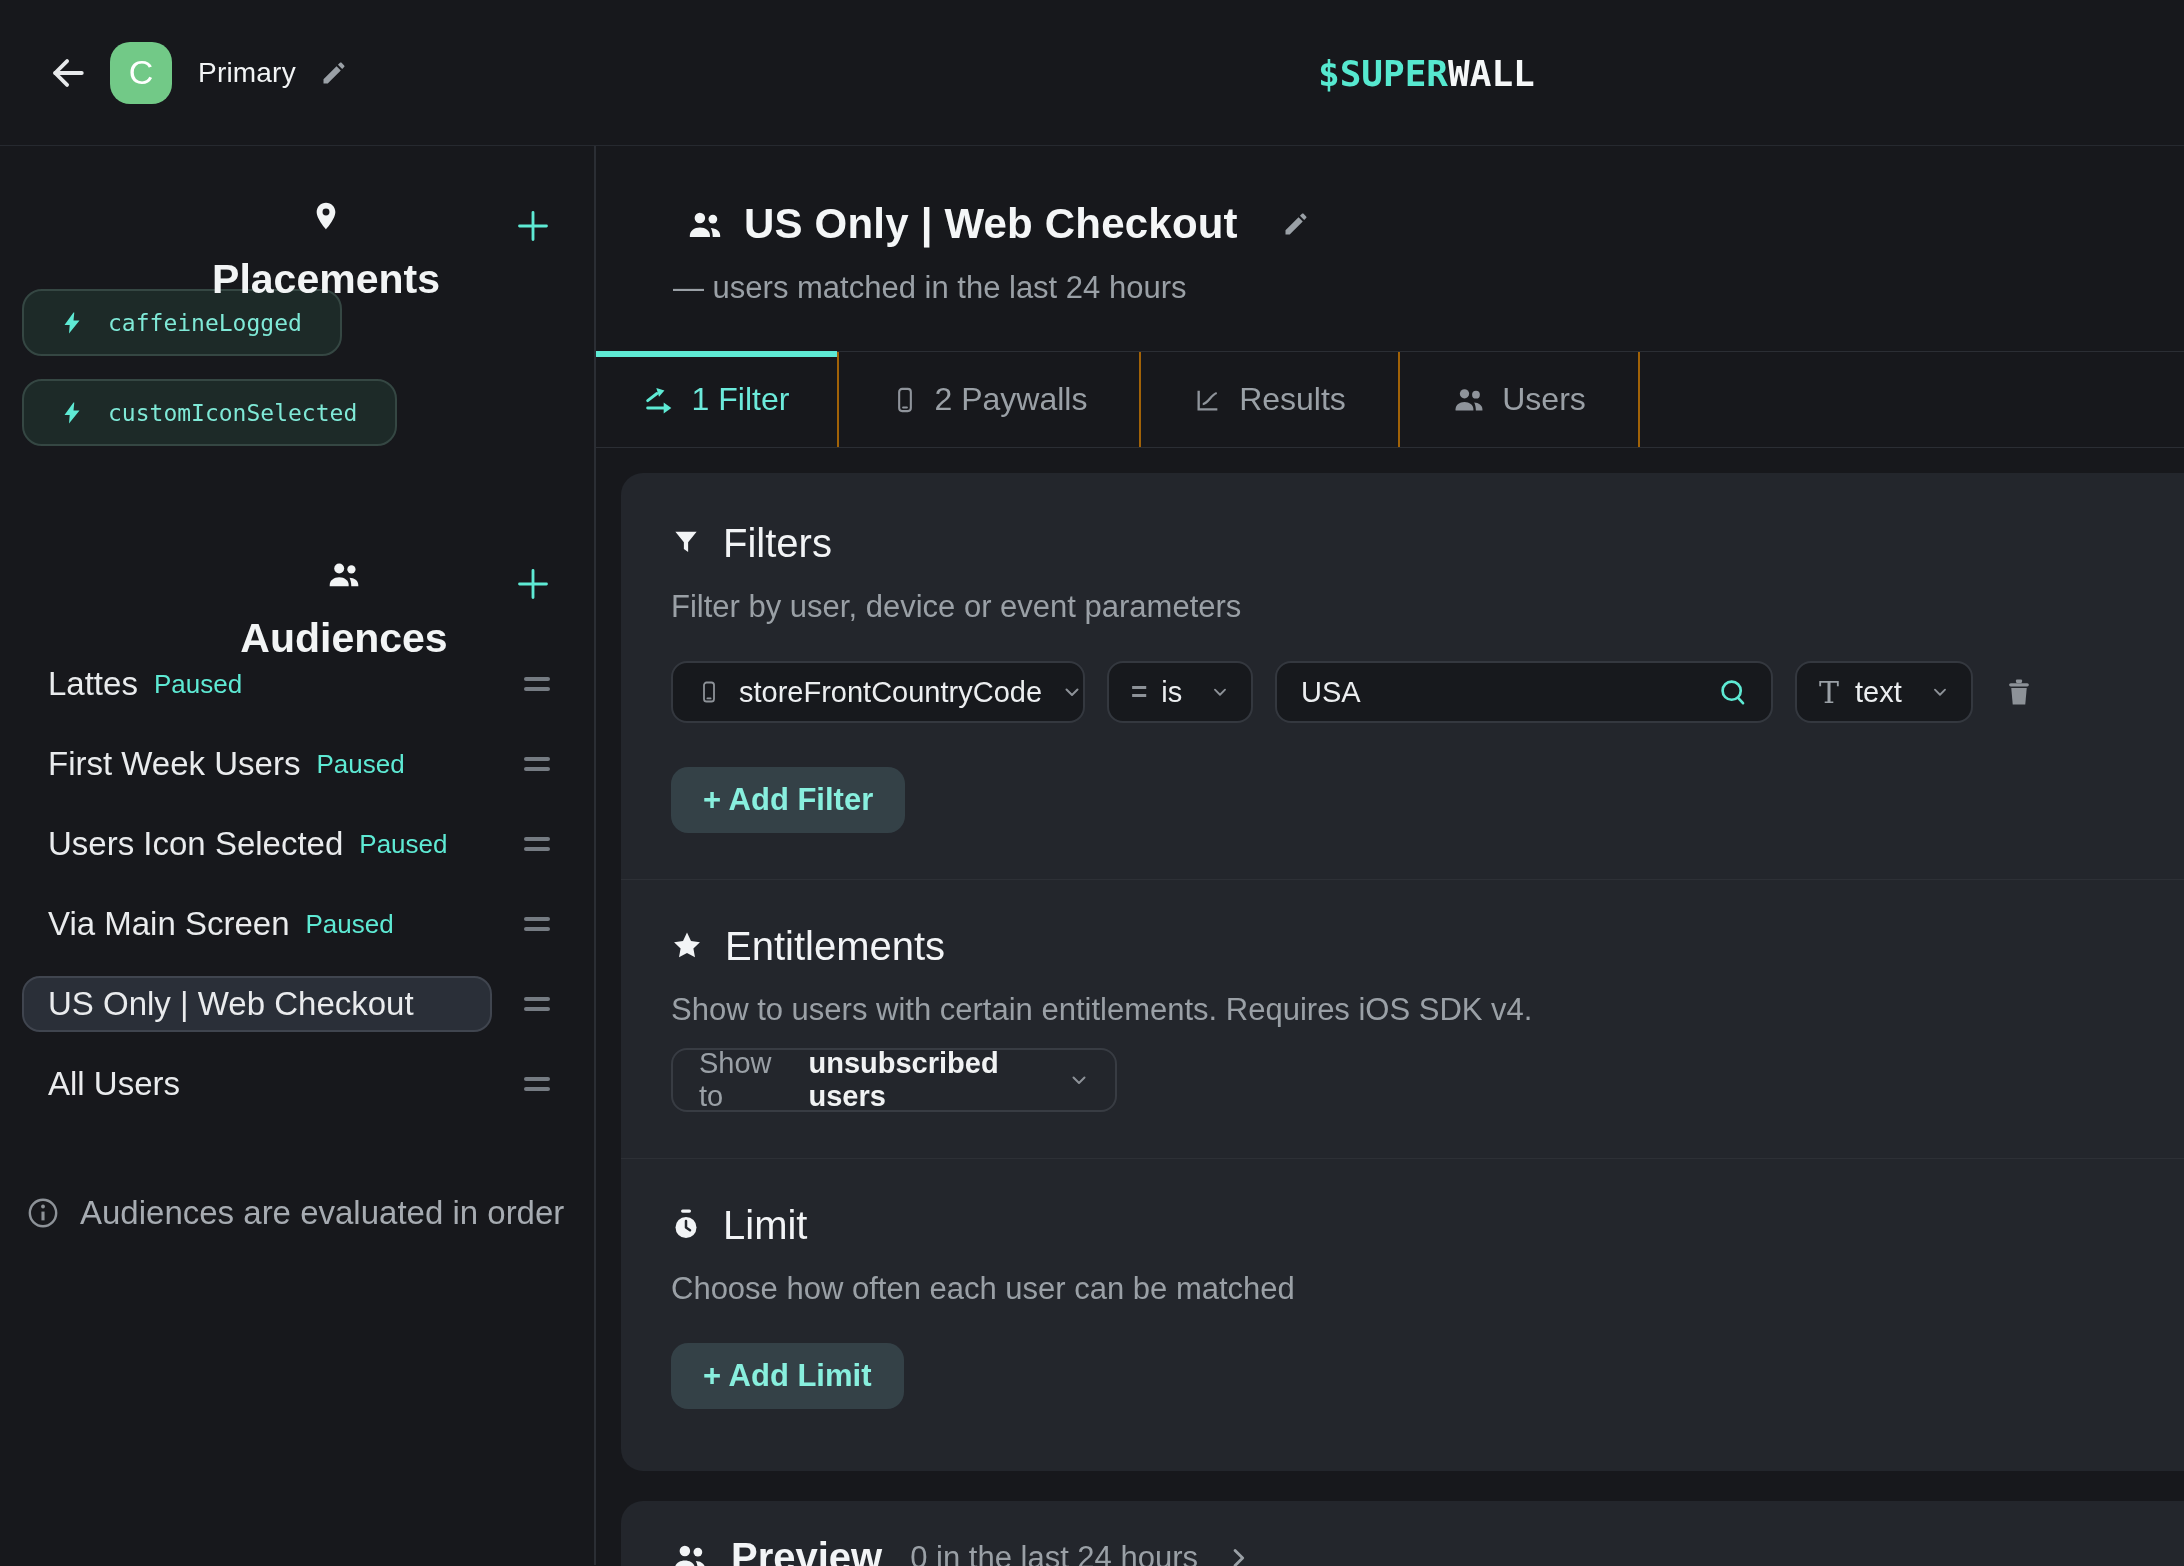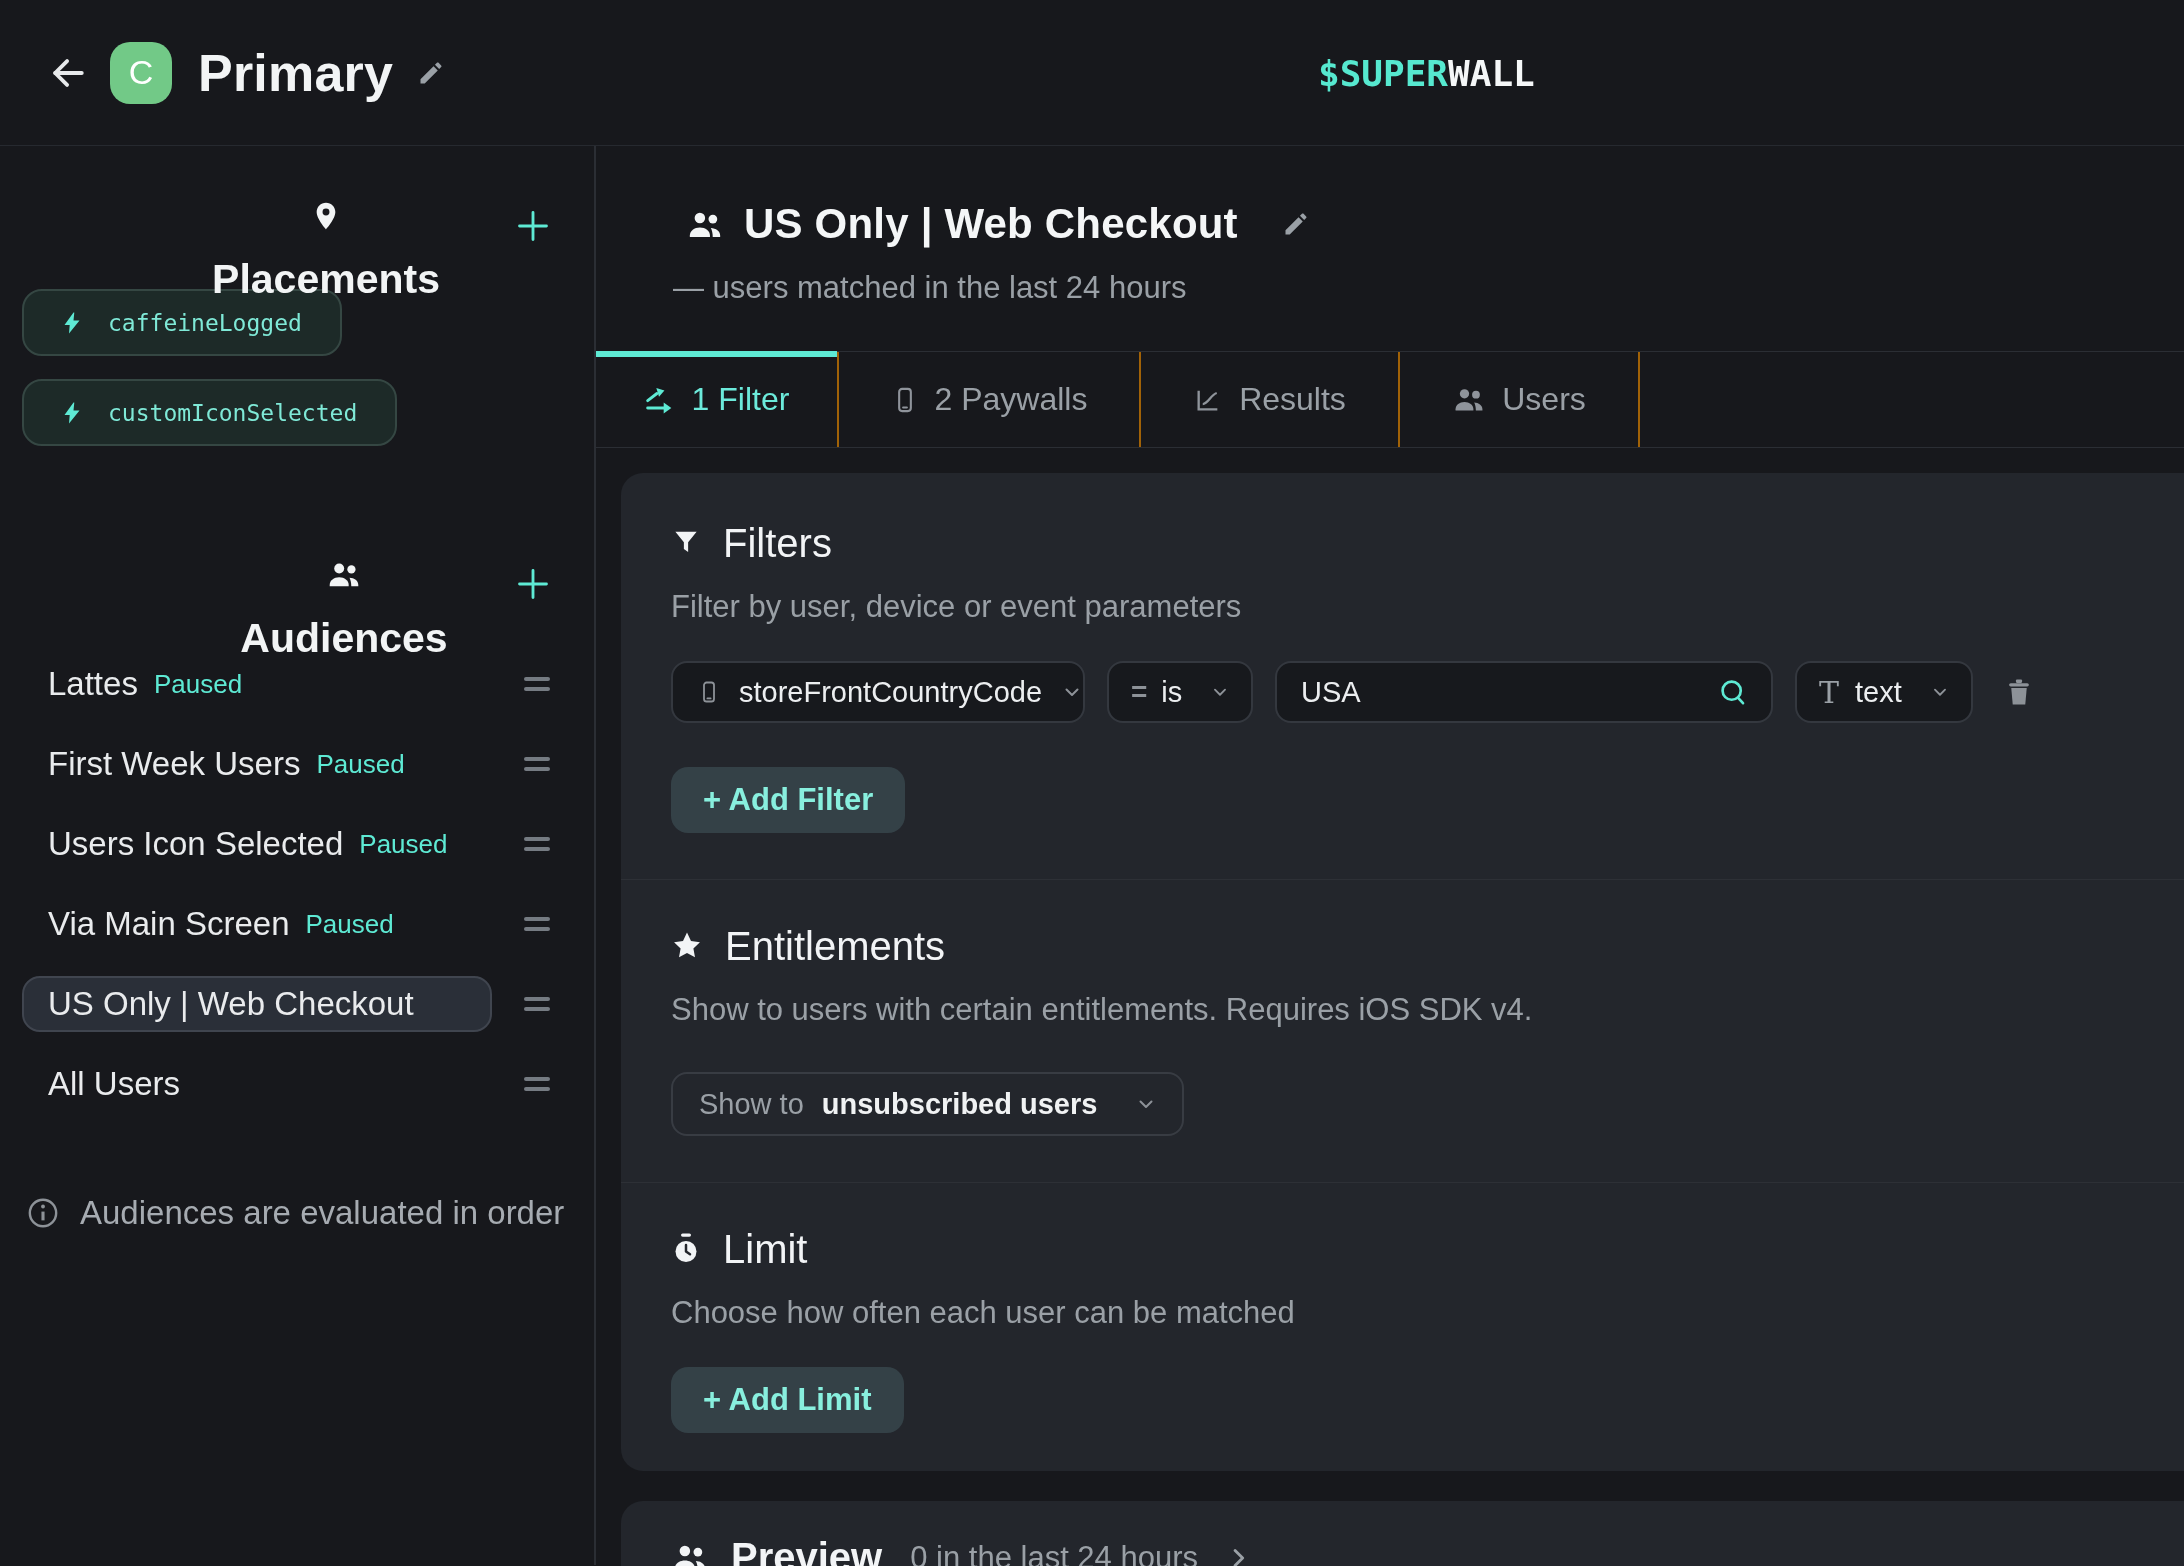--- a/index.html
+++ b/index.html
@@ -18,7 +18,7 @@
   .avatar { width:62px; height:62px; border-radius:20px; margin-left:20px;
             display:flex; align-items:center; justify-content:center;
             font-size:34px; color:#fff; }
-  .proj-name { margin-left:26px; font-size:52px; font-weight:700; color:#f2f4f5; letter-spacing:.2px; }
+  .proj-name { margin-left:26px; font-size:28px; font-weight:400; color:#f2f4f5; letter-spacing:.2px; }
   .edit-pencil { margin-left:24px; color:#9aa0a6; width:28px; height:28px; cursor:pointer; }
   .logo { position:absolute; left:1318px; top:50%; transform:translateY(-50%);
           font-family:"DejaVu Sans Mono", monospace; font-weight:700; font-size:36px; letter-spacing:0; }

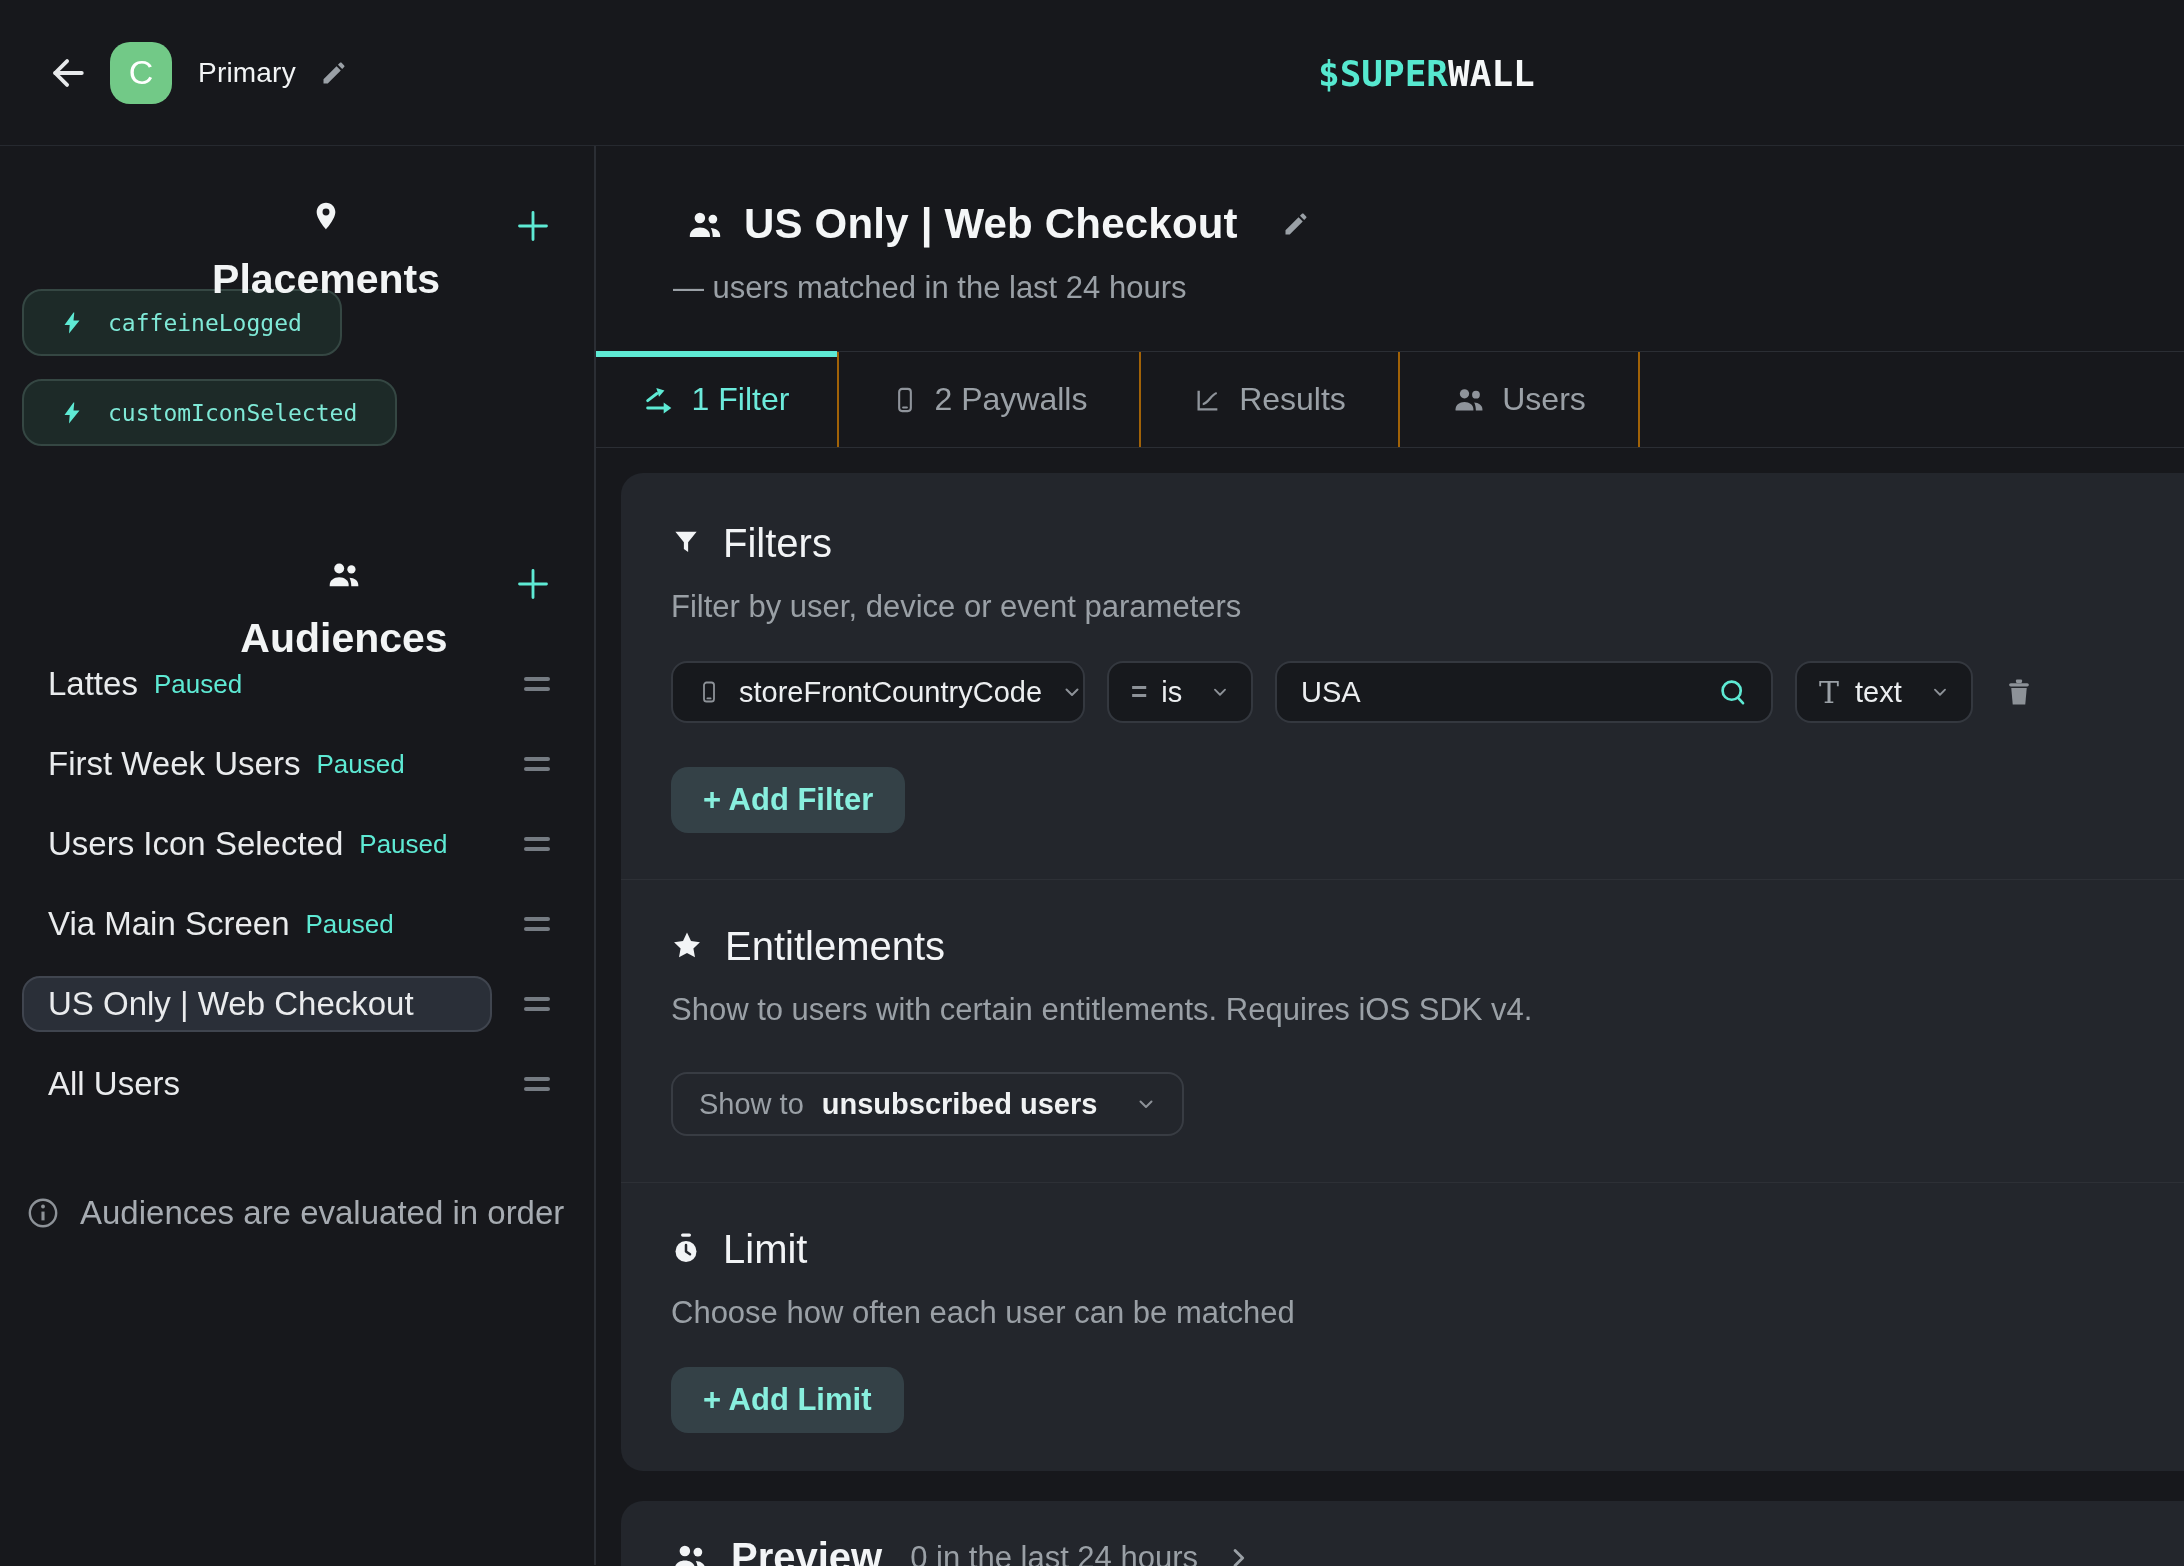--- a/index.html
+++ b/index.html
@@ -106,7 +106,7 @@
   .add-filter { margin-top:44px; }
   .add-limit  { margin-top:36px; }
 
-  .show-to { margin-top:44px; width:513px; height:64px; border:2px solid #383c43; border-radius:16px;
+  .show-to { margin-top:20px; width:446px; height:64px; border:2px solid #383c43; border-radius:16px;
              display:flex; align-items:center; gap:18px; padding:0 24px 0 26px;
              font-size:29px; cursor:pointer; }
   .show-to-label { color:#9aa0a6; }

